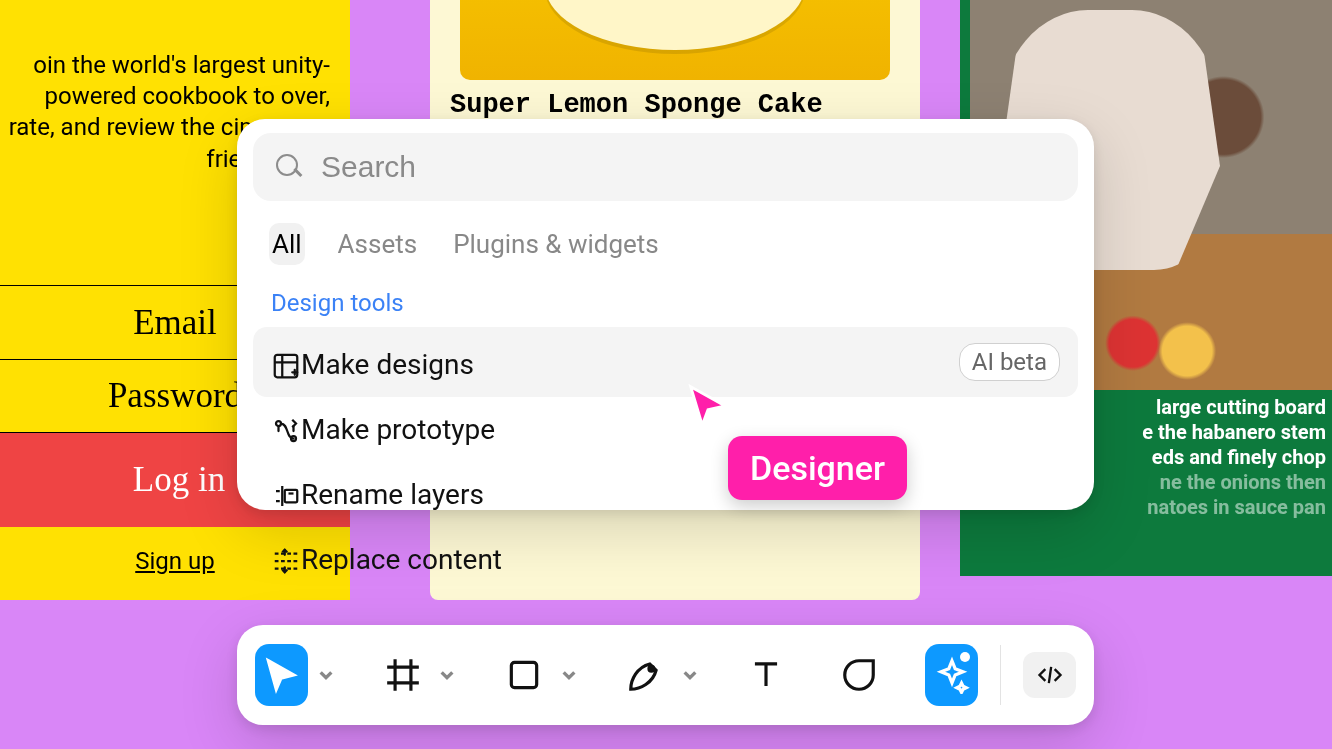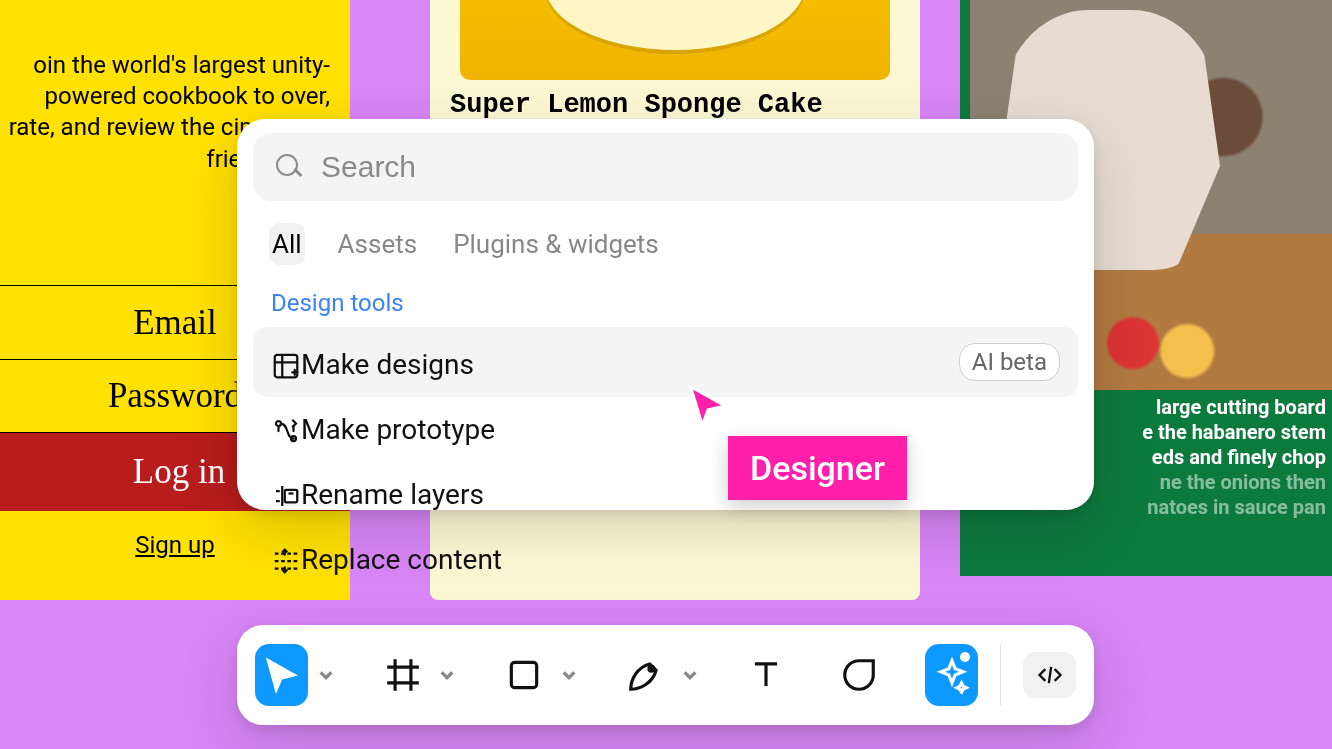--- a/index.html
+++ b/index.html
@@ -36,8 +36,8 @@
   }
   .login-field:nth-child(2) { border-bottom: 1px solid #000; }
   .login-btn {
-    height: 78px;
-    background: #b91c1c; color: #fff;
+    height: 94px;
+    background: #ef4444; color: #fff;
     font-family: Georgia, serif;
     font-size: 35px;
     display: flex; align-items: center; justify-content: center; padding-left: 8px;

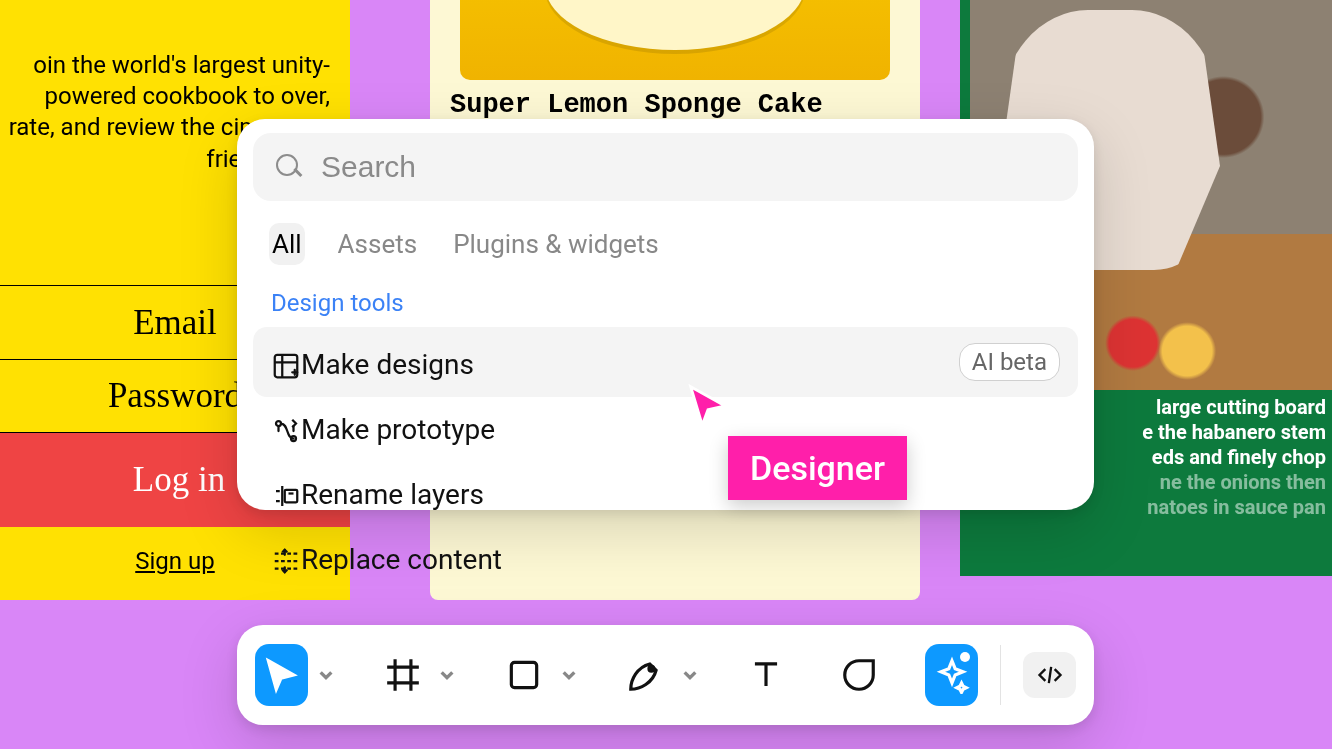--- a/index.html
+++ b/index.html
@@ -178,7 +178,7 @@
     position:absolute; left:728px; top:436px;
     background:#ff1faa; color:#fff;
     font-size:34px; font-weight:500;
-    padding:12px 22px; border-radius:0;
+    padding:12px 22px; border-radius:14px;
     box-shadow: 0 6px 18px rgba(0,0,0,.2);
     z-index:5;
   }

